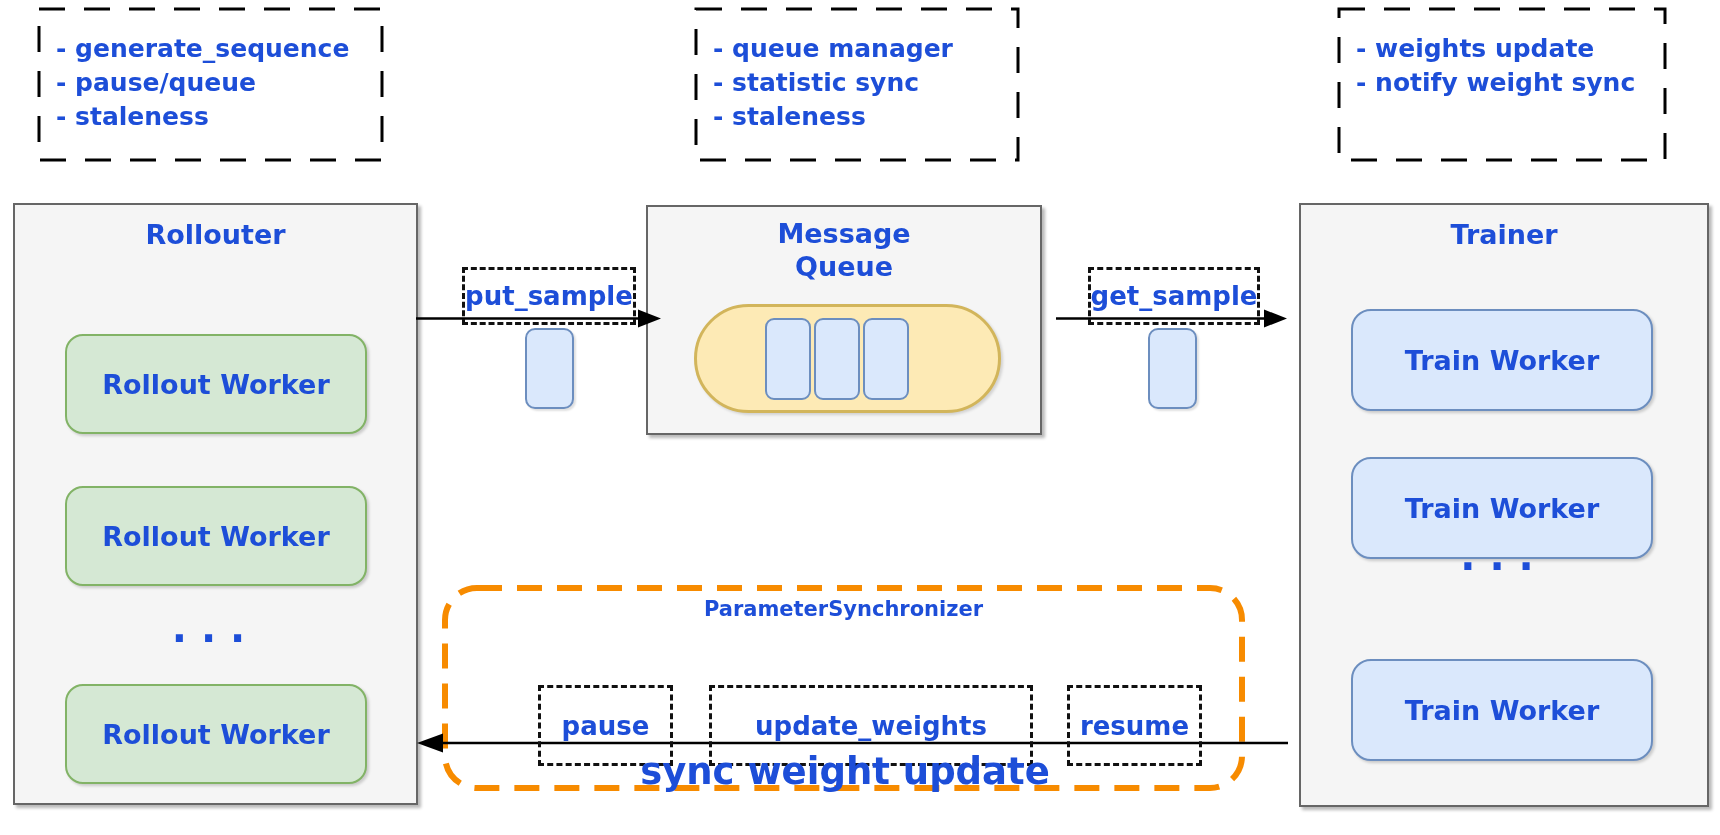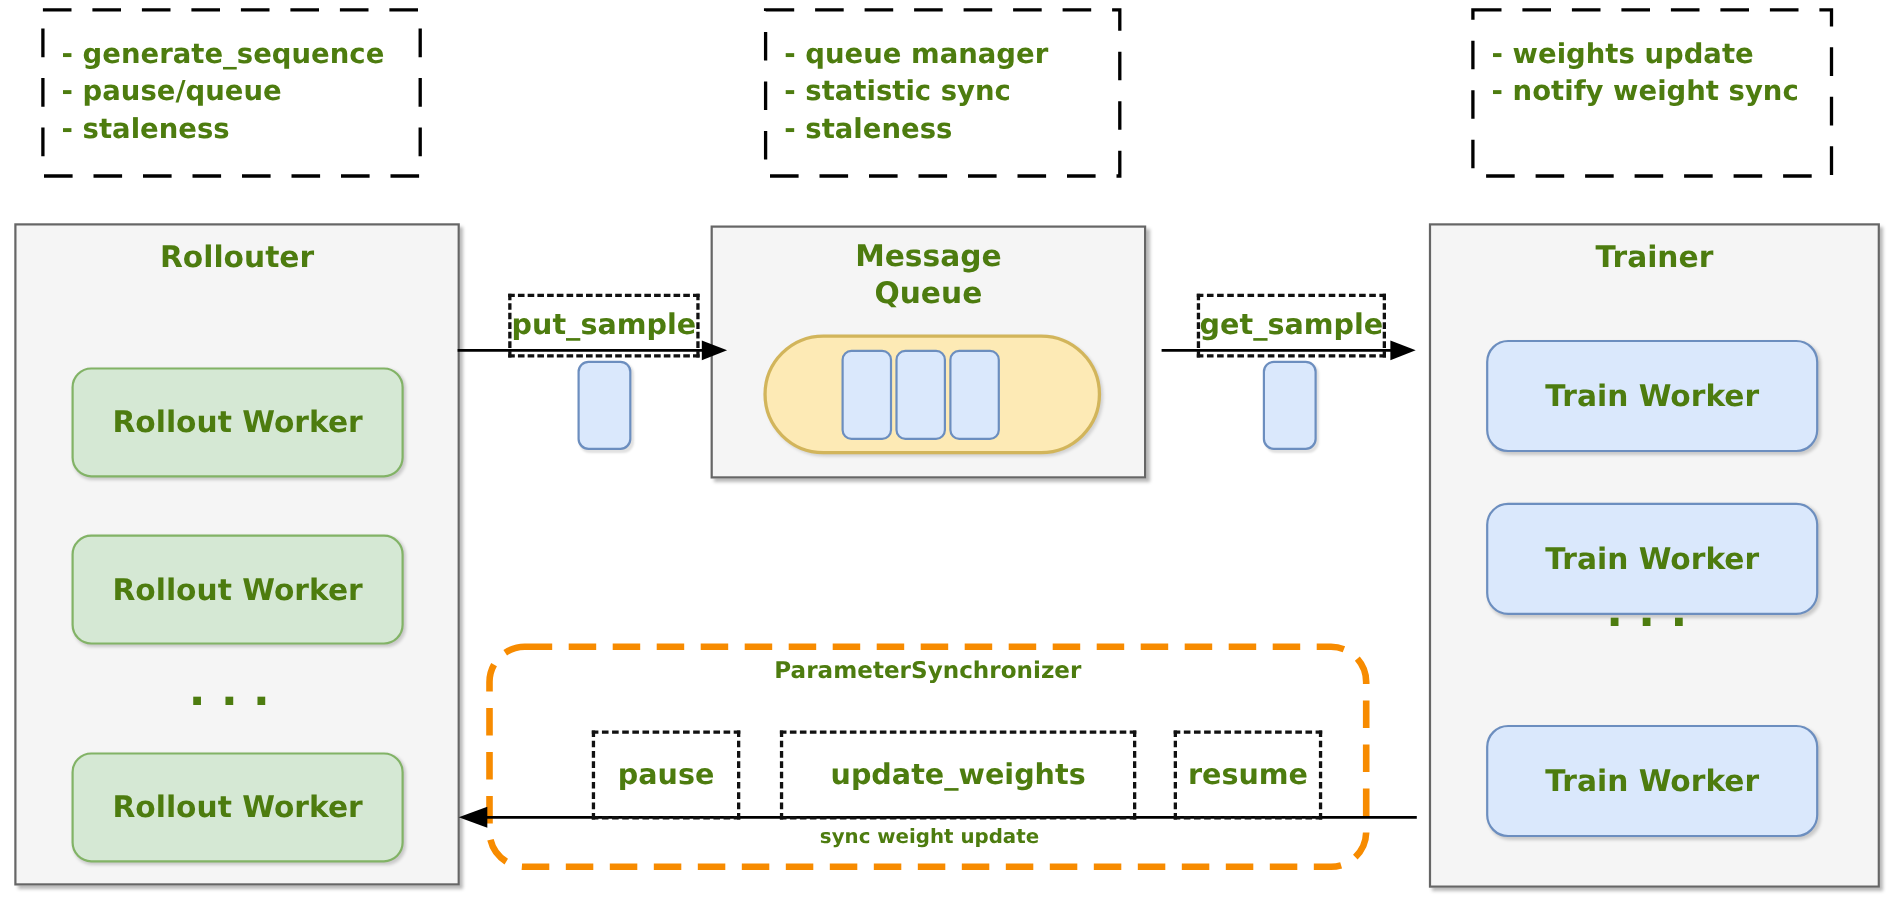--- a/index.html
+++ b/index.html
@@ -5,7 +5,7 @@
   html,body{margin:0;padding:0;background:#ffffff;}
   .canvas{
     position:relative;width:1720px;height:835px;background:#ffffff;overflow:hidden;
-    font-family:"DejaVu Sans",sans-serif;font-weight:600;color:#4d7c0f;
+    font-family:"DejaVu Sans",sans-serif;font-weight:600;color:#1d4ed8;
   }
   svg.underlay{position:absolute;left:0;top:0;z-index:2;pointer-events:none;}
 

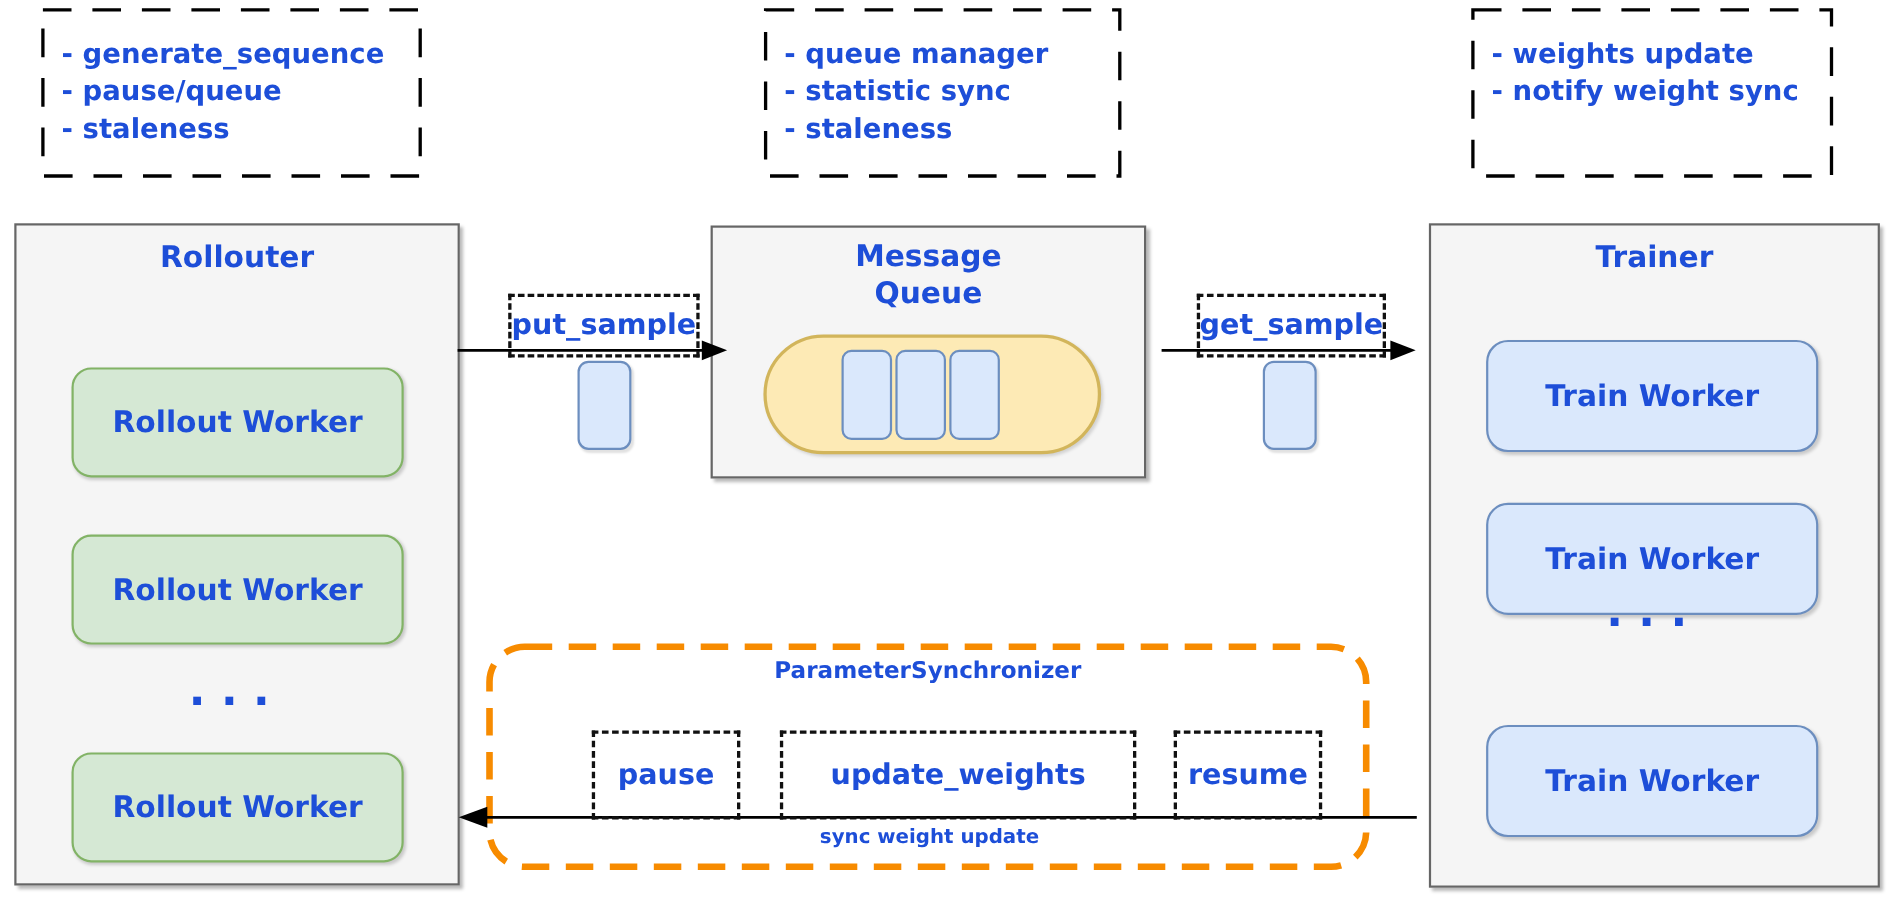--- a/index.html
+++ b/index.html
@@ -59,7 +59,7 @@
   
   .sync-title{position:absolute;z-index:3;left:445px;top:597px;width:797px;
               text-align:center;font-size:21px;}
-  .op{position:absolute;z-index:3;top:664px;height:75px;border:3px dashed #111;
+  .op{position:absolute;z-index:3;top:685px;height:75px;border:3px dashed #111;
       display:flex;align-items:center;justify-content:center;font-size:26px;}
   .op-pause{left:538px;width:129px;}
   .op-update{left:709px;width:318px;}

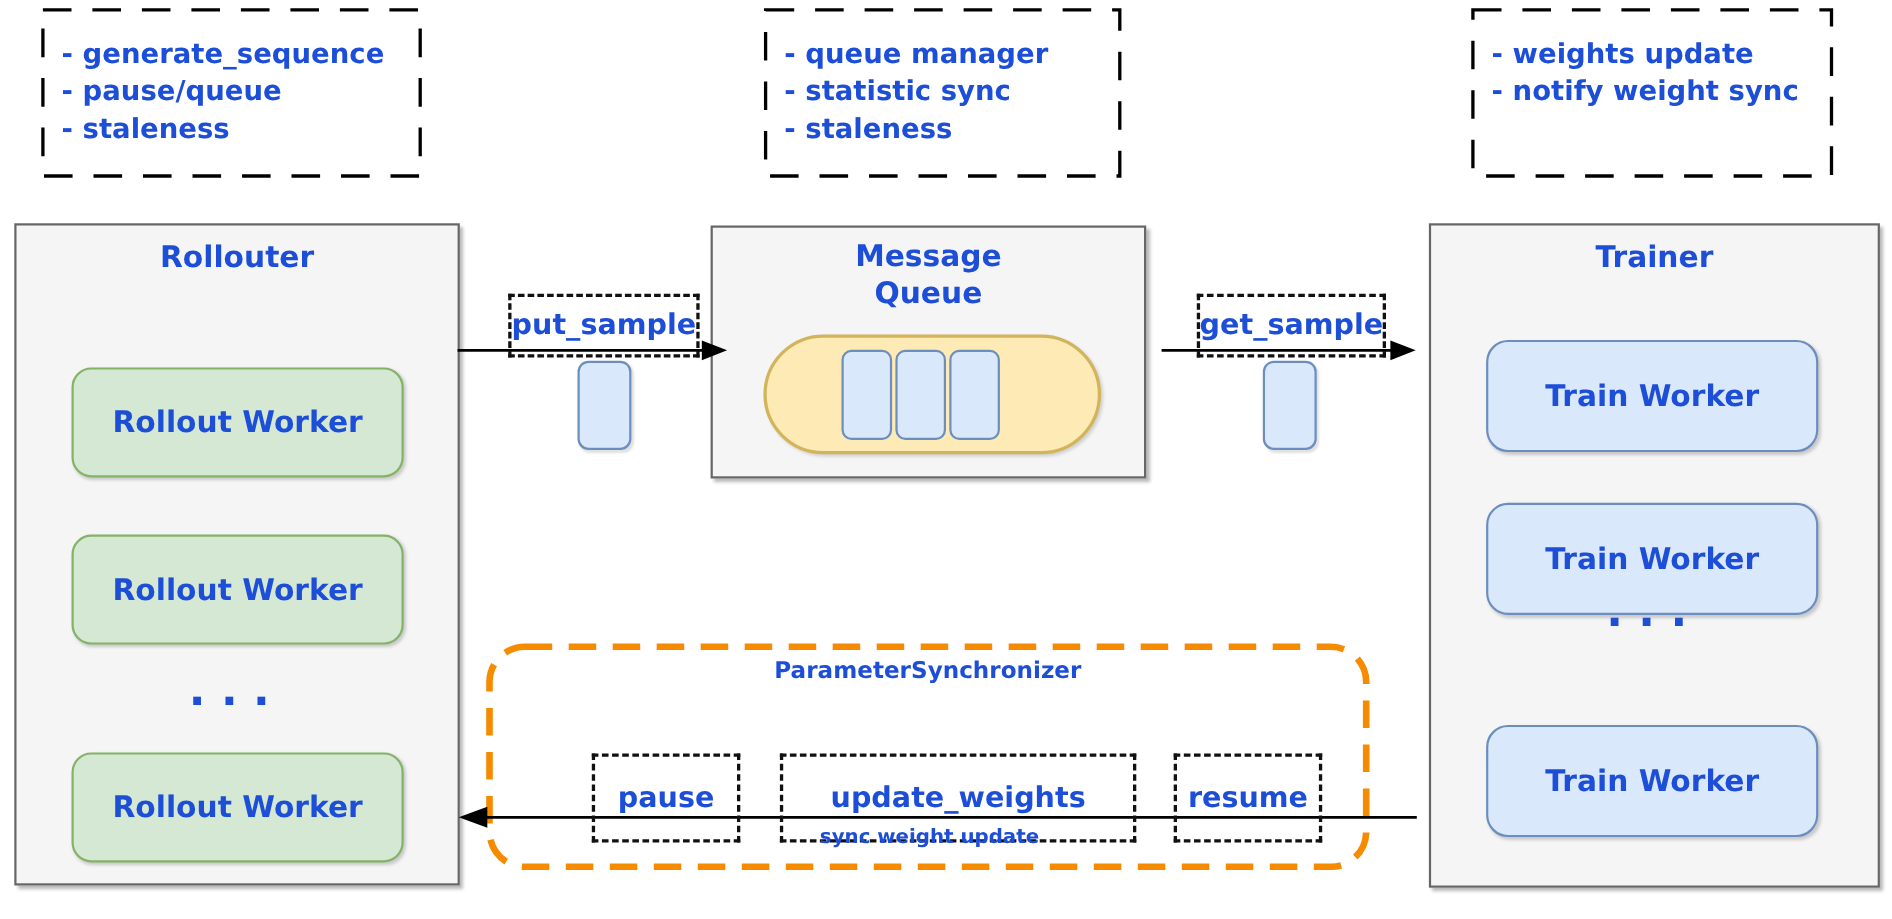--- a/index.html
+++ b/index.html
@@ -65,7 +65,7 @@
   .op-update{left:709px;width:318px;}
   .op-resume{left:1067px;width:129px;}
   .sync-label{position:absolute;z-index:3;left:545px;top:750px;width:600px;
-              text-align:center;font-size:18px;}
+              text-align:center;font-size:37px;}
 </style>
 </head>
 <body>

